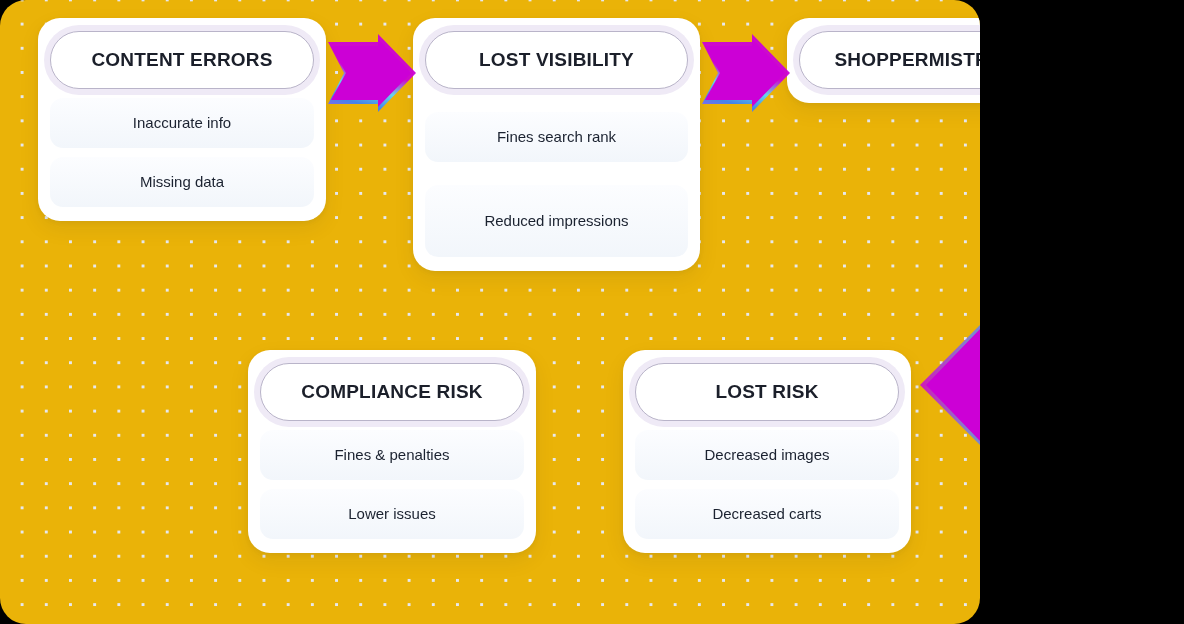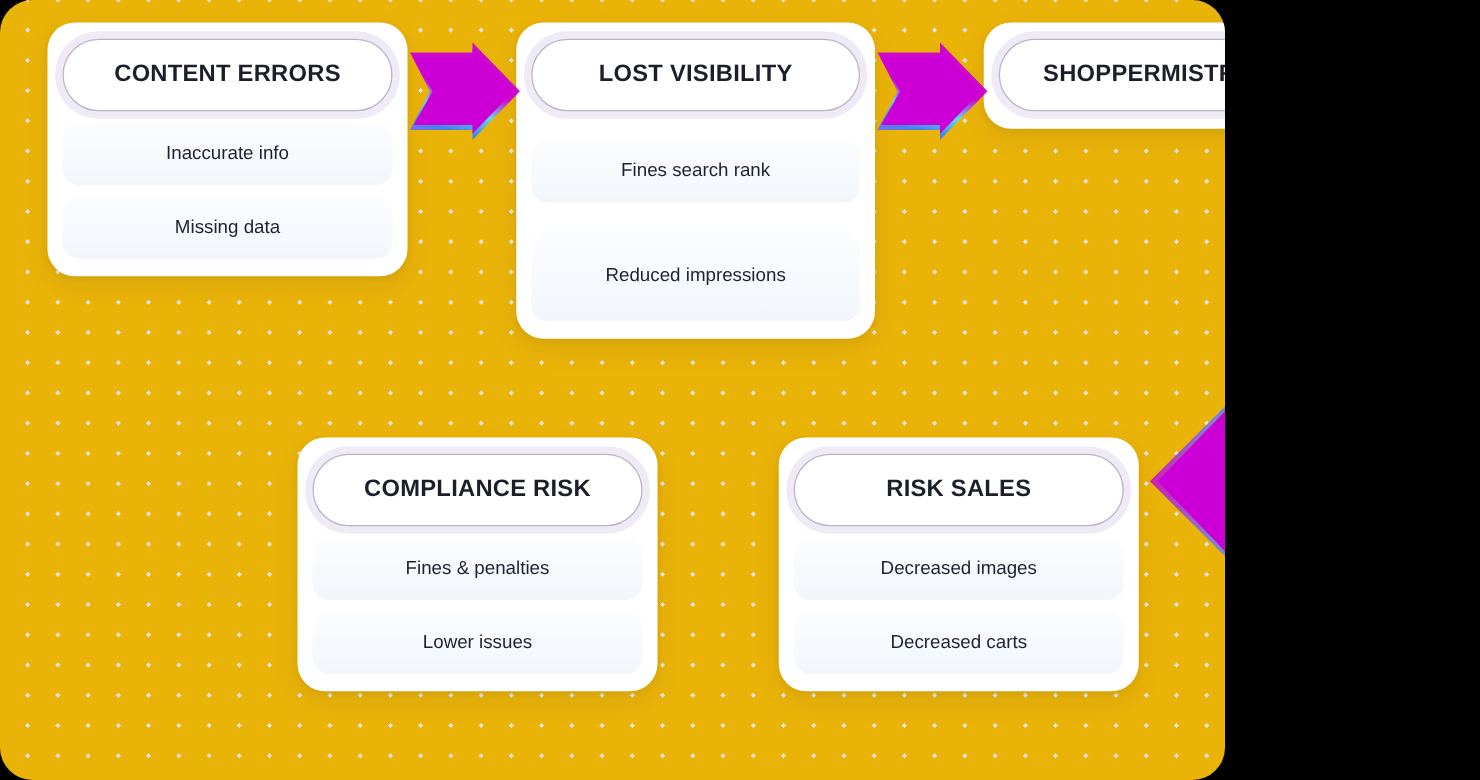--- a/index.html
+++ b/index.html
@@ -93,7 +93,7 @@
   #card-content-errors   { left: 38px;  top: 18px;  width: 288px; }
   #card-lost-visibility  { left: 413px; top: 18px;  width: 287px; gap: 23px; }
   #card-shopper-mistrust { left: 787px; top: 18px;  width: 288px; }
-  #card-compliance-risk  { left: 238px; top: 350px; width: 288px; }
+  #card-compliance-risk  { left: 248px; top: 350px; width: 288px; }
   #card-lost-sales       { left: 623px; top: 350px; width: 288px; }
 
   

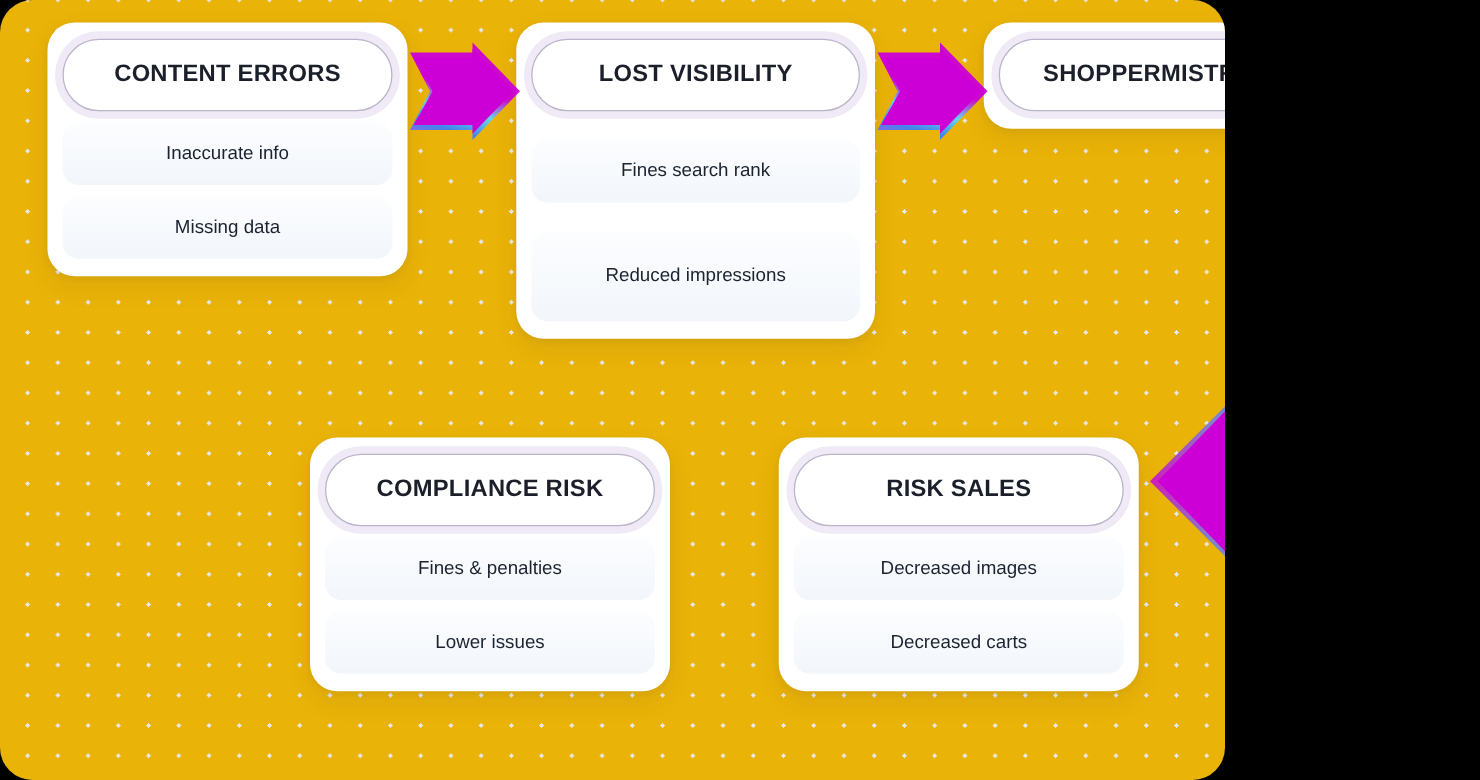--- a/index.html
+++ b/index.html
@@ -136,7 +136,7 @@
   </div>
 
   <div class="card" id="card-lost-sales">
-    <div class="pill">RISK SALES</div>
+    <div class="pill">LOST RISK</div>
     <div class="chip">Decreased images</div>
     <div class="chip">Decreased carts</div>
   </div>

